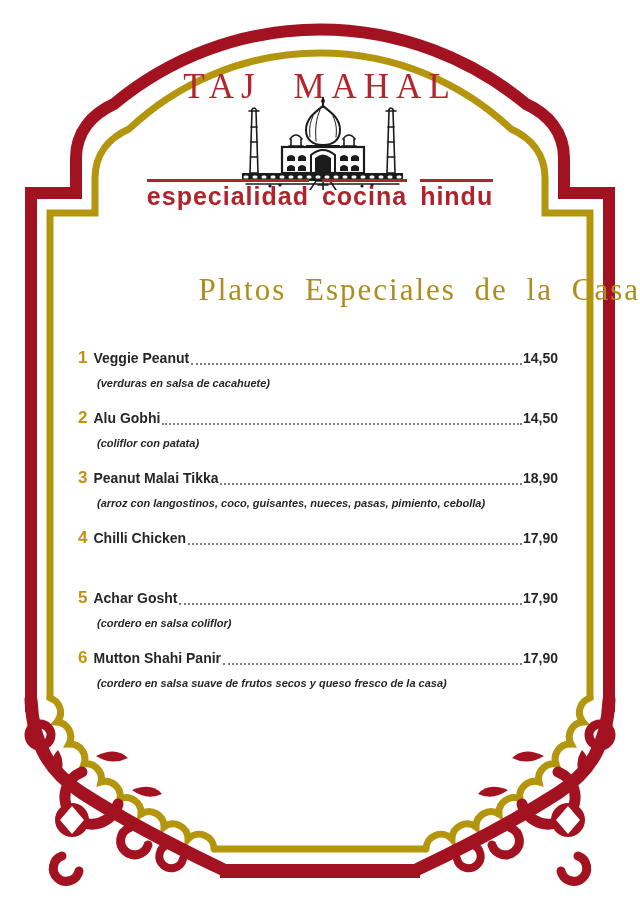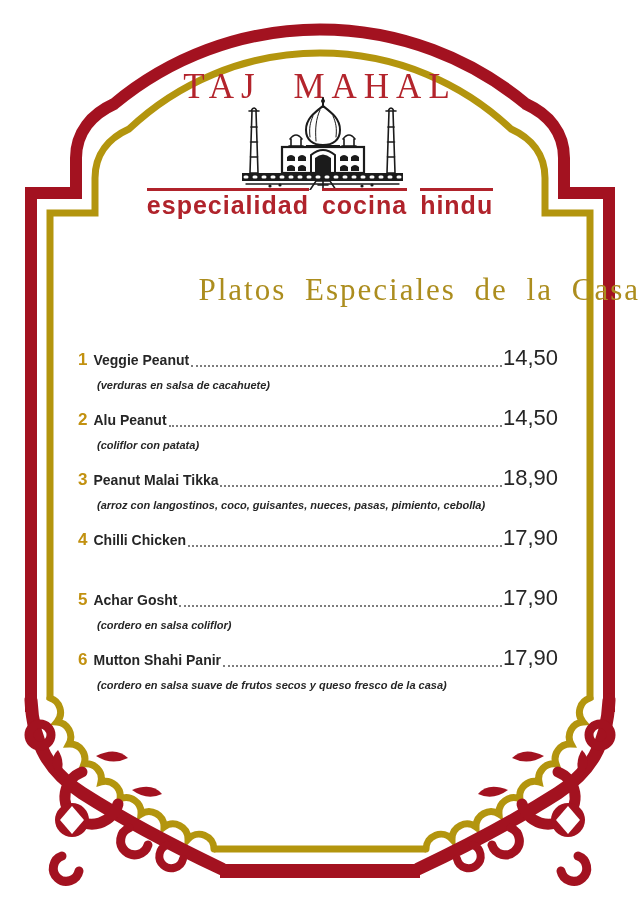--- a/index.html
+++ b/index.html
@@ -15,7 +15,7 @@
   }
   .taj { position:absolute; top:95px; left:240px; width:165px; height:95px; }
   .tagline {
-    position:absolute; top:188px; left:0; width:100%;
+    position:absolute; top:179px; left:0; width:100%;
     display:flex; justify-content:center; gap:13px;
     color:var(--tagline-red); font-weight:bold; font-size:25px; line-height:1.1;
   }

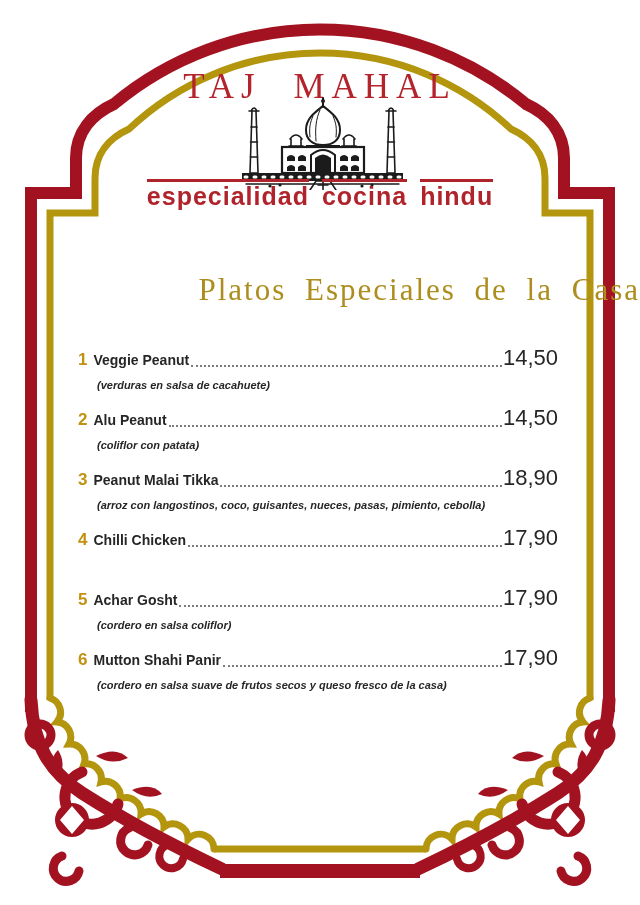--- a/index.html
+++ b/index.html
@@ -31,7 +31,7 @@
   .num { color:var(--number-gold); font-weight:bold; font-size:17px; margin-right:6px; }
   .nm  { font-weight:bold; font-size:14px; color:var(--text-dark); white-space:nowrap; }
   .leader { flex:1; min-width:20px; border-bottom:2px dotted #7d7d7d; align-self:flex-end; margin:0 1px 5px 2px; }
-  .price { font-weight:normal; font-size:22px; color:var(--text-dark); }
+  .price { font-weight:bold; font-size:14px; color:var(--text-dark); }
   .desc {
     margin-top:4px; padding-left:19px; font-size:11px; line-height:18px;
     font-weight:bold; font-style:italic; color:var(--text-dark);

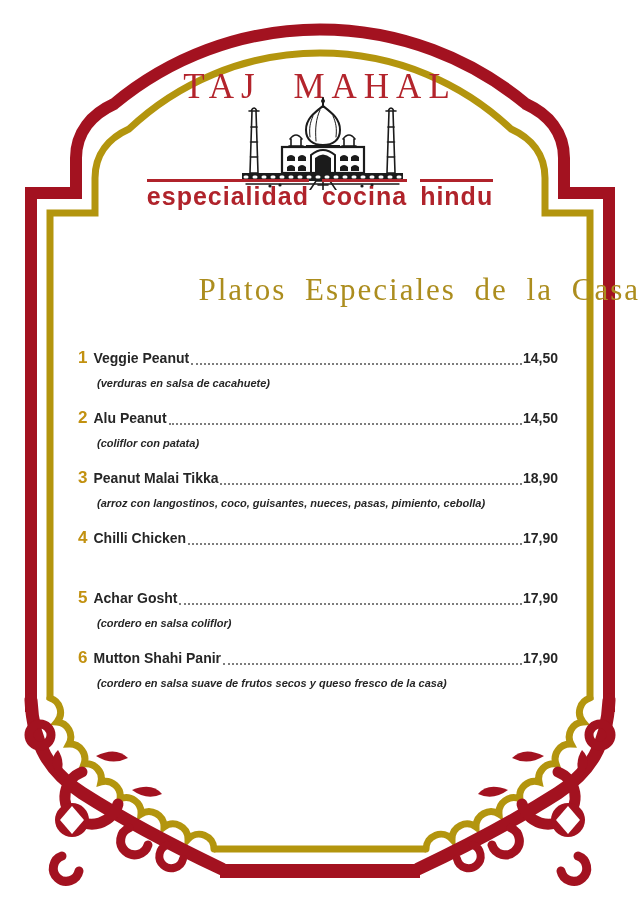--- a/index.html
+++ b/index.html
@@ -118,7 +118,7 @@
     <div class="item">
       <div class="row">
         <span class="num">2</span>
-        <span class="nm">Alu Peanut</span>
+        <span class="nm">Alu Gobhi</span>
         <span class="leader"></span>
         <span class="price">14,50</span>
       </div>

